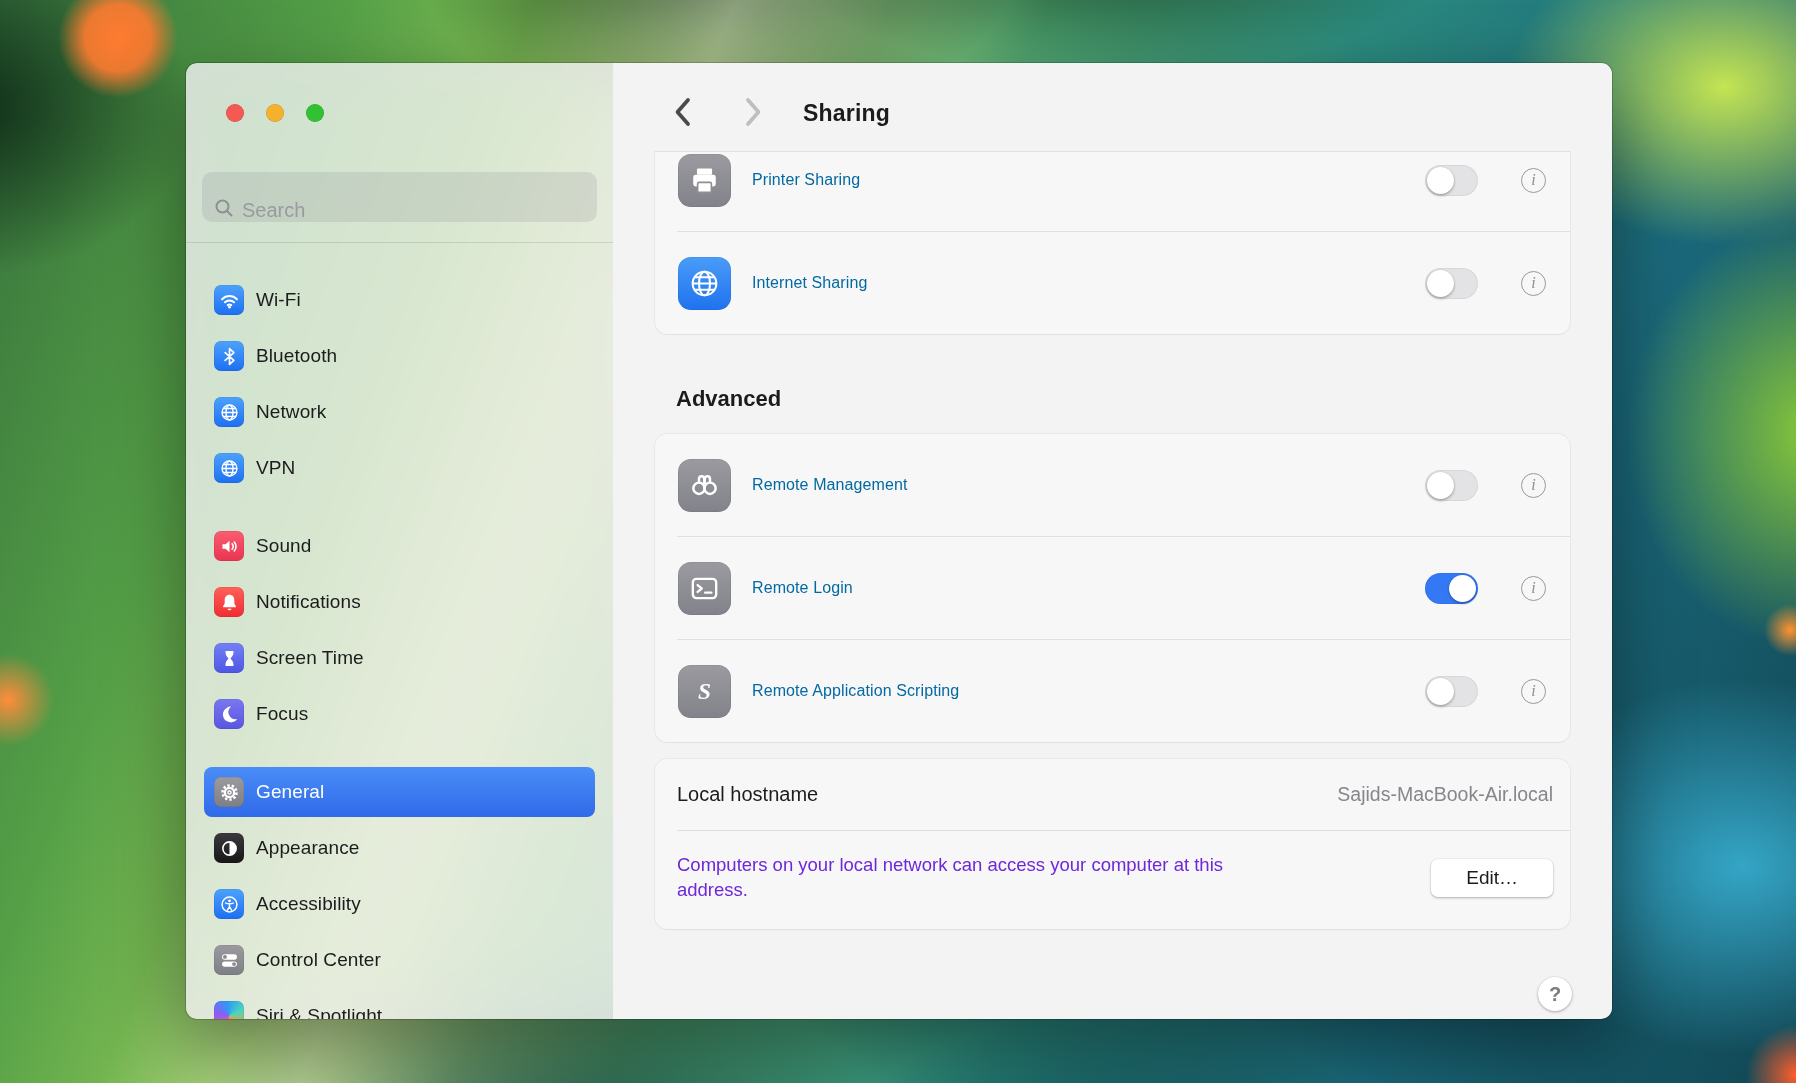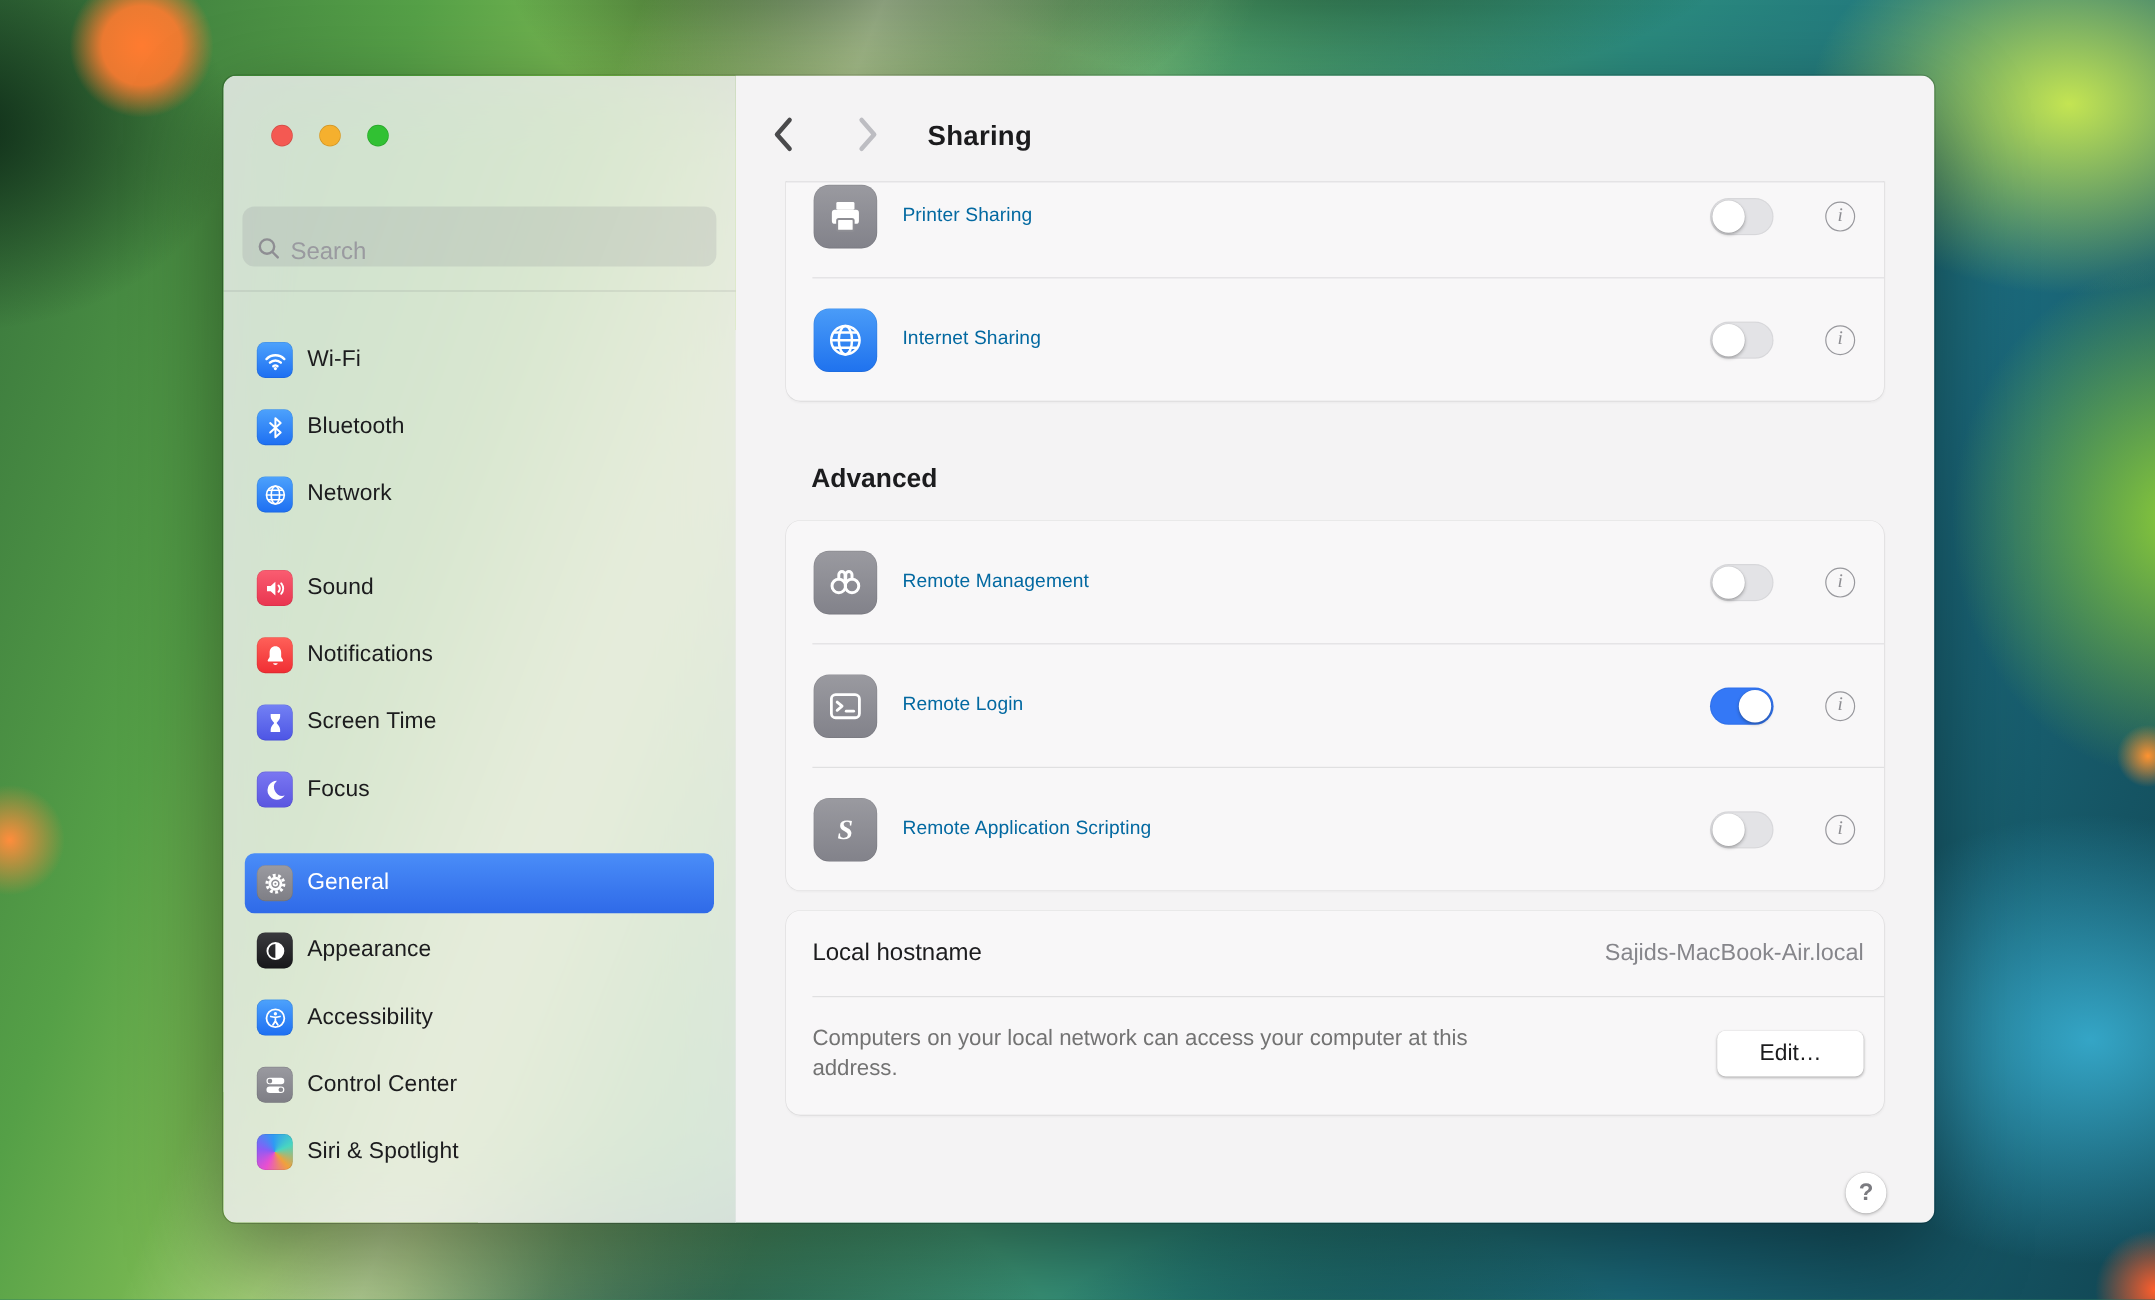--- a/index.html
+++ b/index.html
@@ -82,7 +82,7 @@
   
   .main { flex:1; position:relative; background:#f4f3f4; }
   .header {
-    height:88px; display:flex; align-items:center; padding:12px 0 0 22px;
+    height:88px; display:flex; align-items:center; padding:12px 0 0 52px;
   }
   .nav-btn { width:34px; height:44px; border:none; background:transparent; display:flex; align-items:center; justify-content:center; cursor:default; }
   .nav-btn.fwd { margin-left:38px; }

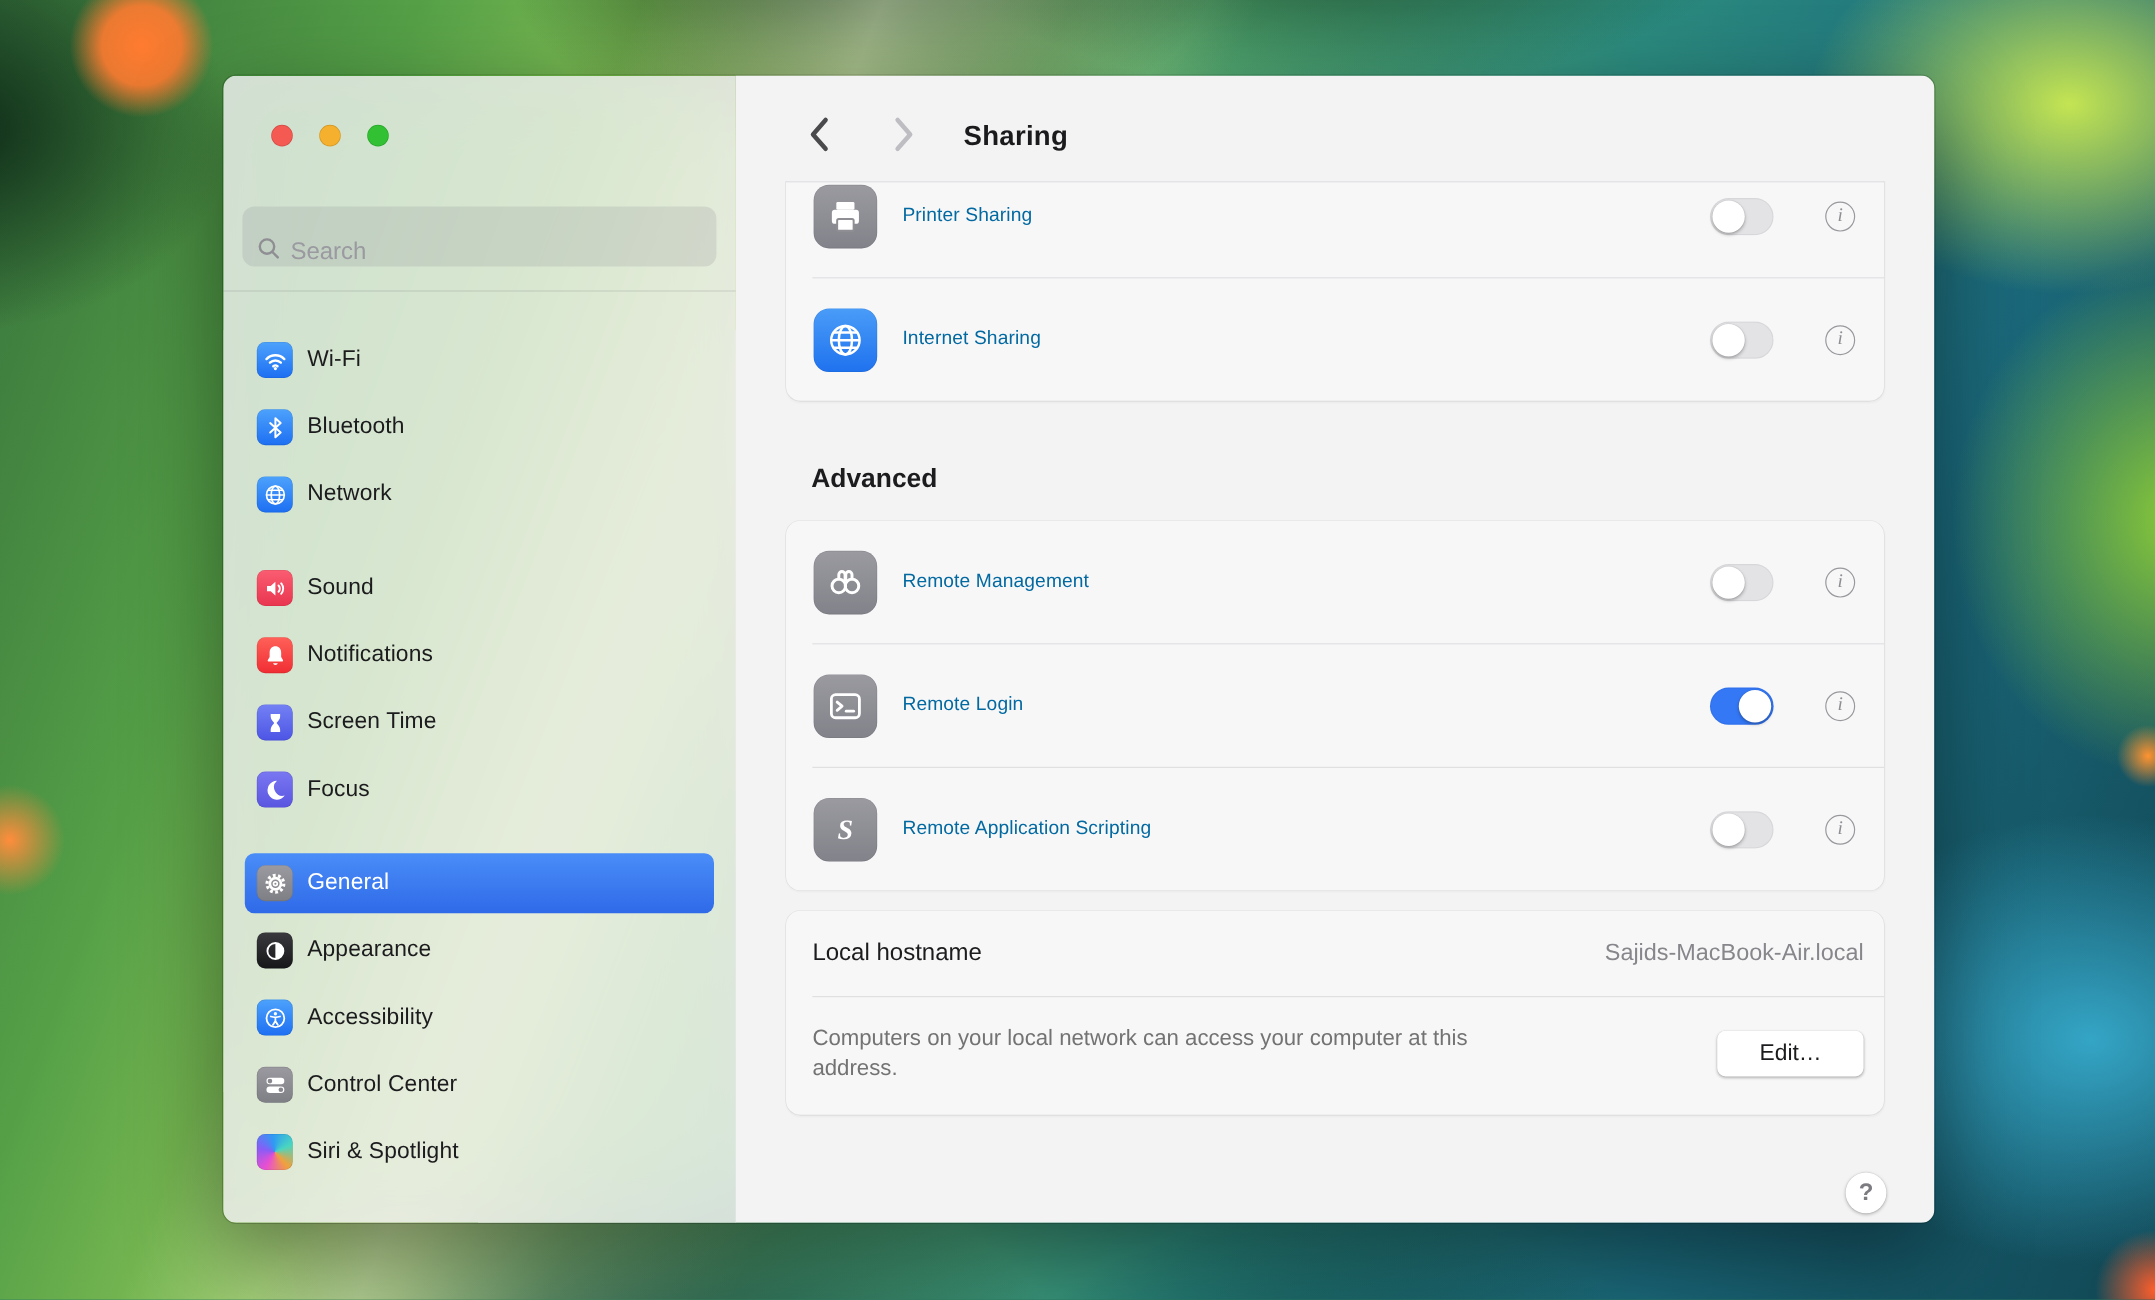--- a/index.html
+++ b/index.html
@@ -207,6 +207,16 @@
             </span>
           <span class="label">Network</span>
         </div>
+        <div class="nav-item">
+          <span class="tile30 t-blue">
+            <svg viewBox="0 0 24 24" fill="none" stroke="#fff" stroke-width="1.6">
+              <circle cx="12" cy="12" r="8.5"></circle>
+                <ellipse cx="12" cy="12" rx="4" ry="8.5"></ellipse>
+              <path d="M3.5 12h17M5 7.5h14M5 16.5h14"></path>
+            </svg>
+            </span>
+          <span class="label">VPN</span>
+        </div>
       </div>
 
       <div class="group">

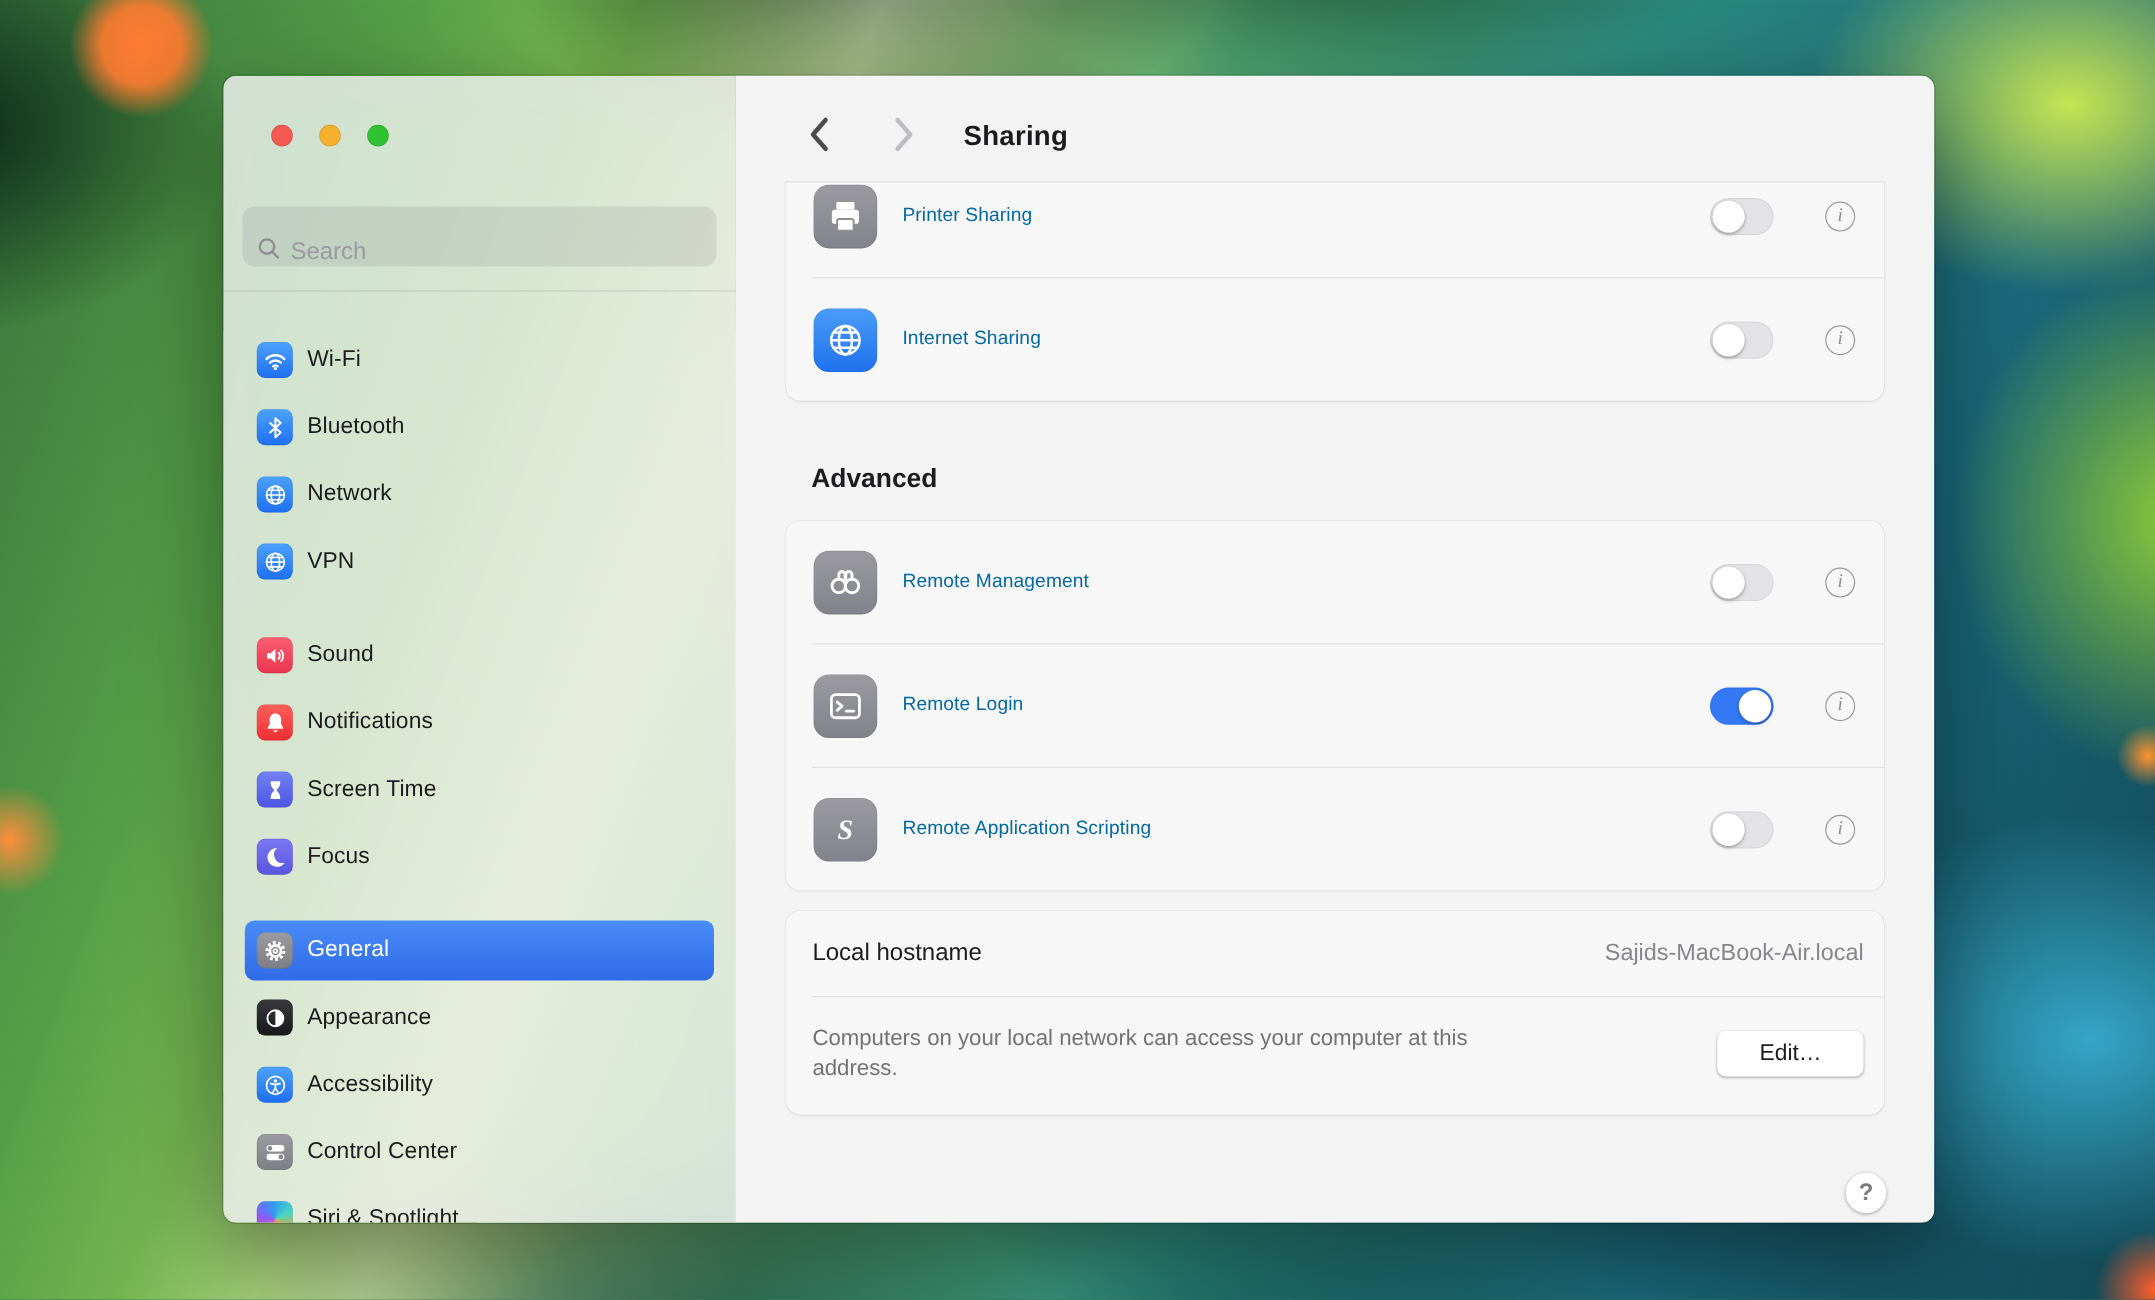--- a/index.html
+++ b/index.html
@@ -134,7 +134,7 @@
   .host-label { font-size:20px; color:#1c1c1e;text-align:right; }
   .host-value { margin-left:auto; font-size:19.5px; color:#86868b; }
   .desc-row { display:flex; align-items:center; min-height:98px; padding:10px 17px 14px 22px; }
-  .desc-text { max-width:575px; font-size:18.5px; line-height:1.35; color:#737373; }
+  .desc-text { max-width:575px; font-size:18.5px; line-height:1.35; color:#6d28d9; }
   .edit-btn {
     margin-left:auto; padding:8px 35px; font-size:19px; color:#1c1c1e;
     background:#fff; border:none; border-radius:7px; font-family:inherit; cursor:default;

